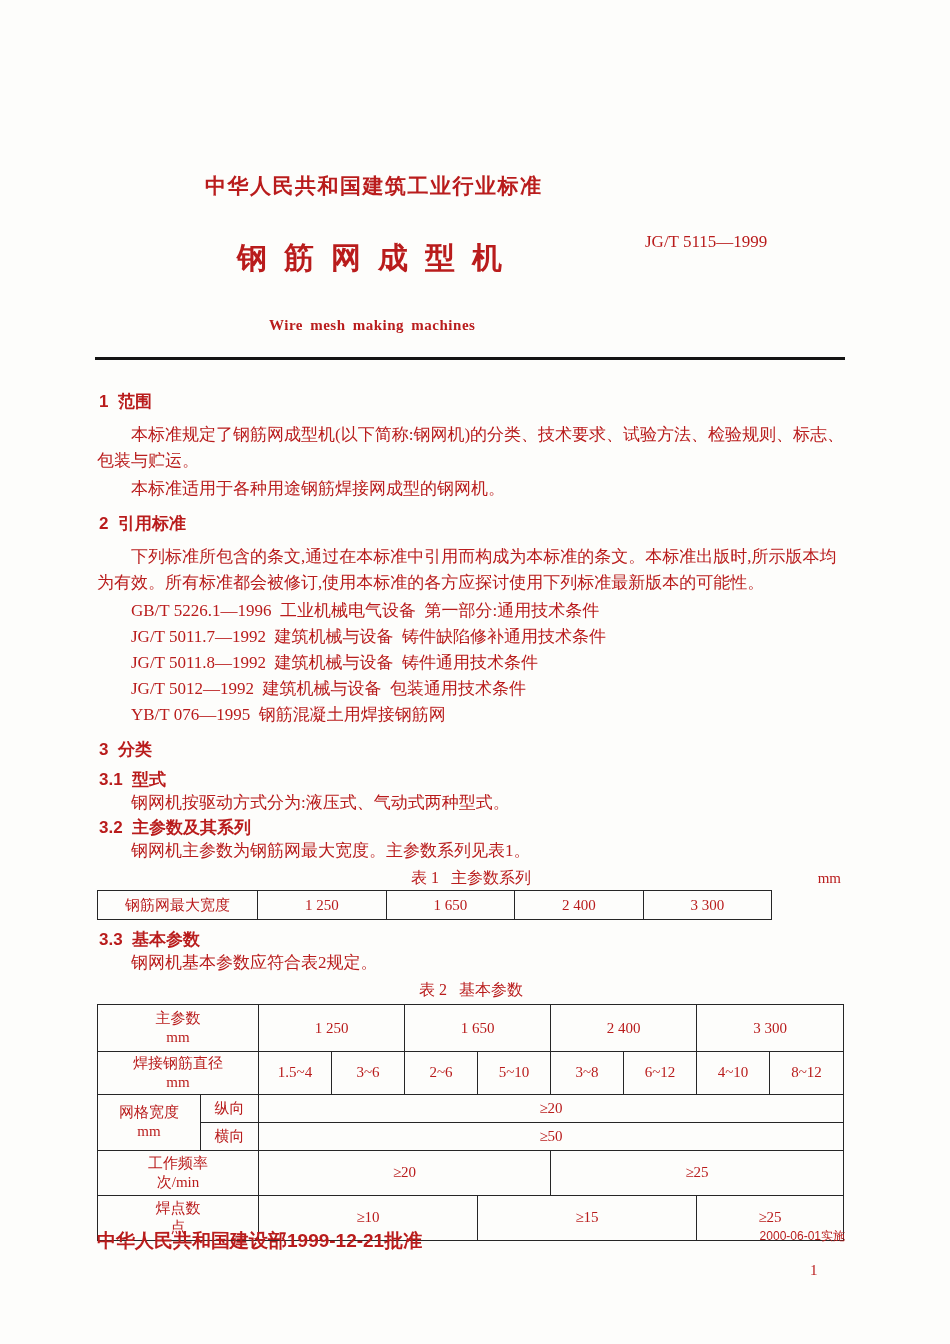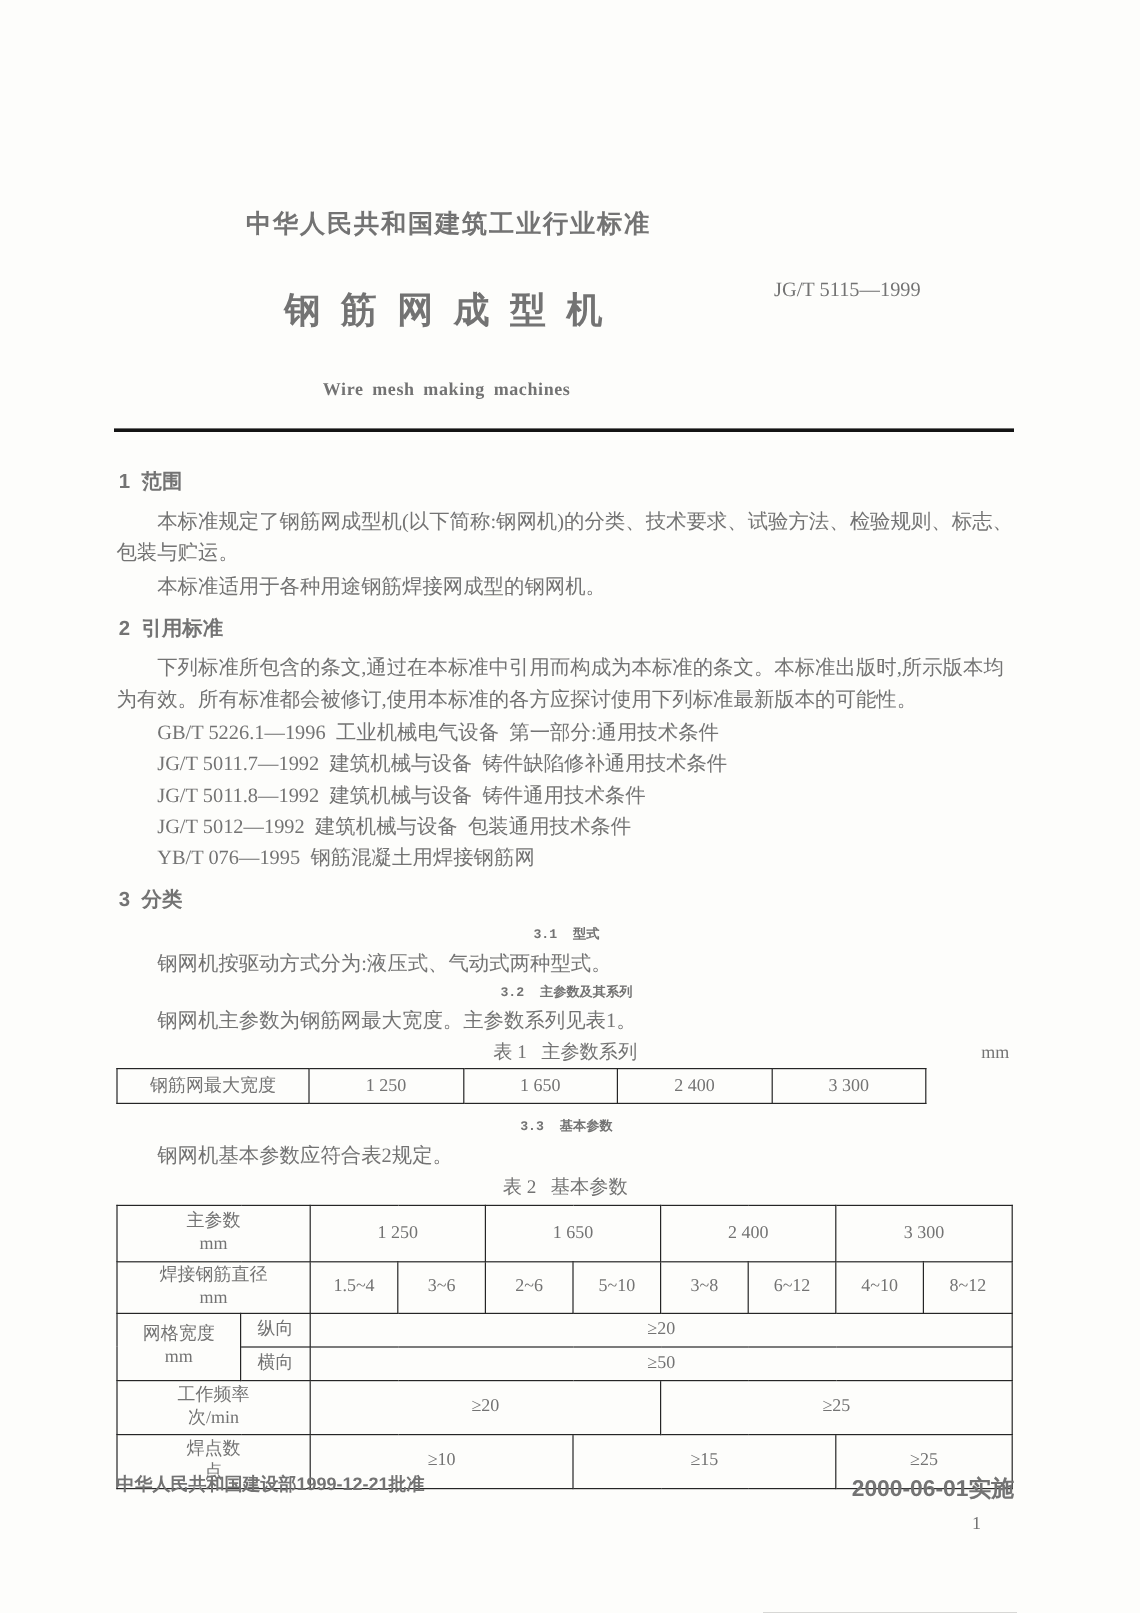--- a/index.html
+++ b/index.html
@@ -8,7 +8,7 @@
     width:950px; height:1344px;
     margin:0 auto;
     background:#fdfdfb;
-    color:#737373;
+    color:#b91c1c;
     font-family:"Liberation Serif","DejaVu Serif",serif;
     overflow:hidden;
   }

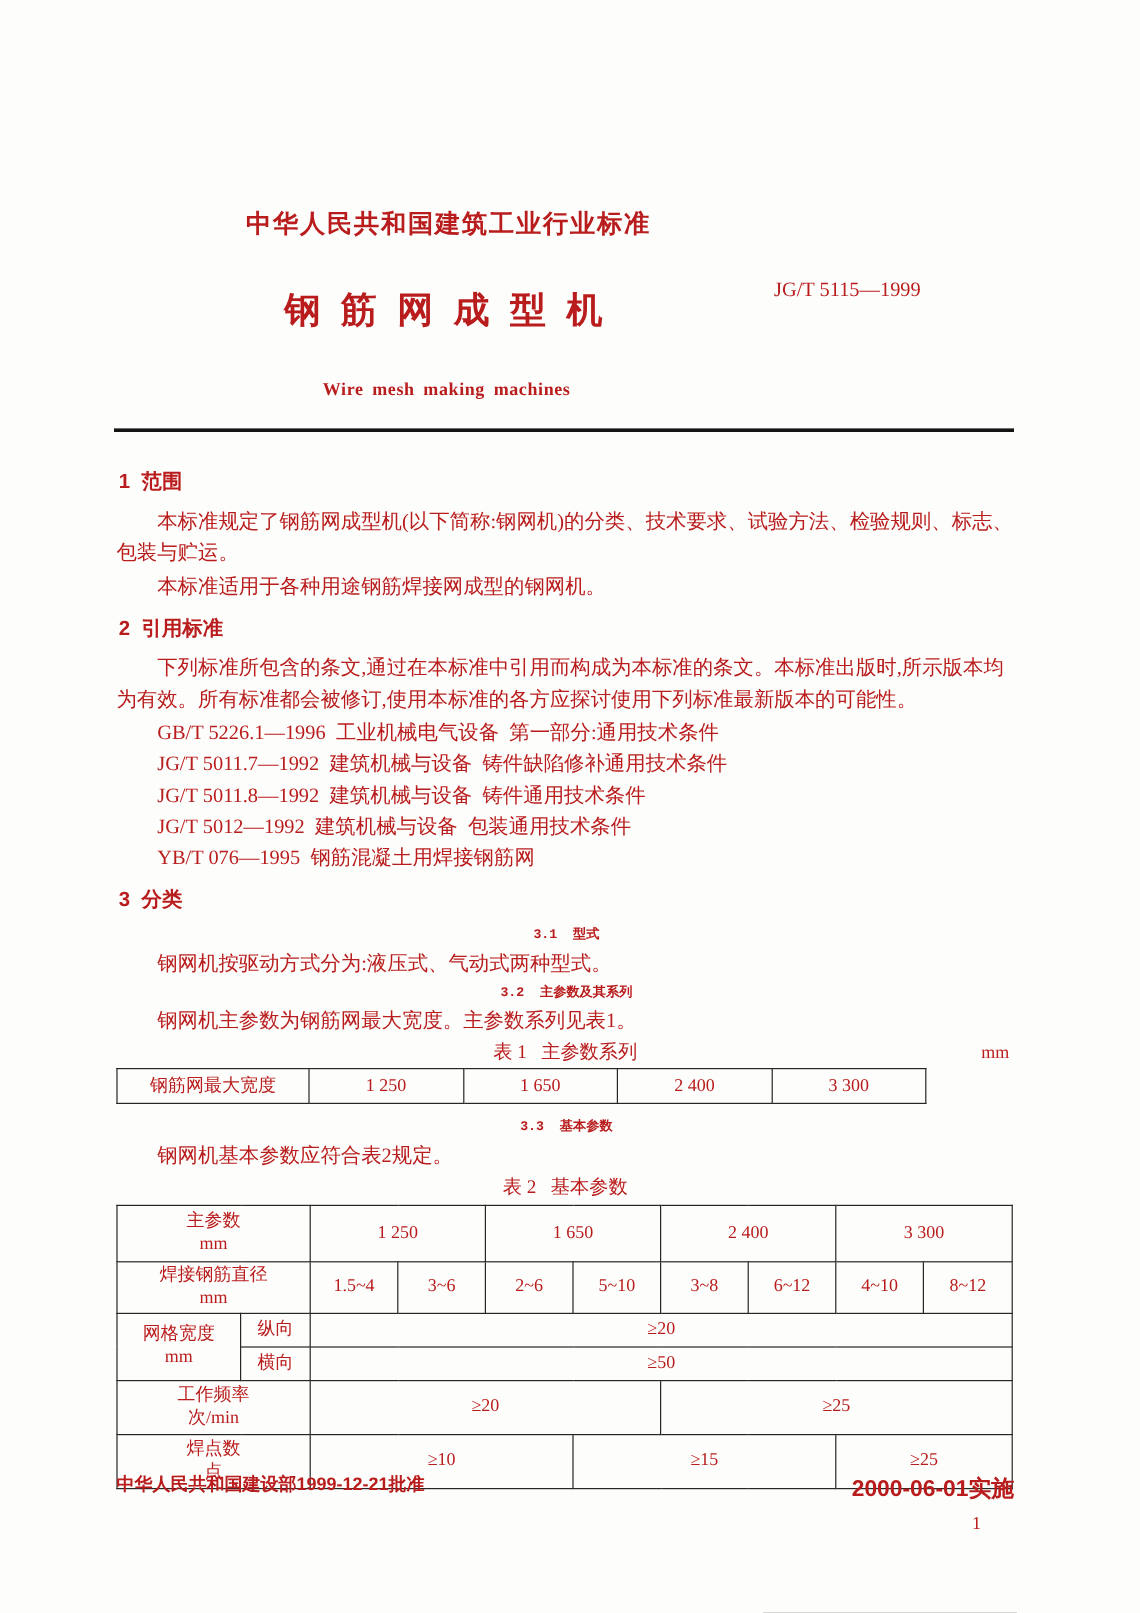--- a/index.html
+++ b/index.html
@@ -48,9 +48,9 @@
   }
   .h-sec.first { margin-top:0; }
   .h-sub {
-    font-family:Liberation Mono, monospace;
-    font-weight:bold; font-size:11px; line-height:20px;
-    margin:2px 0 0 2px; white-space:pre-wrap;text-align:center;
+    font-family:Liberation Sans, sans-serif;
+    font-weight:bold; font-size:17px; line-height:20px;
+    margin:2px 0 0 2px; white-space:pre-wrap;
   }
   p.body {
     font-size:17px; line-height:26px; text-indent:2em;

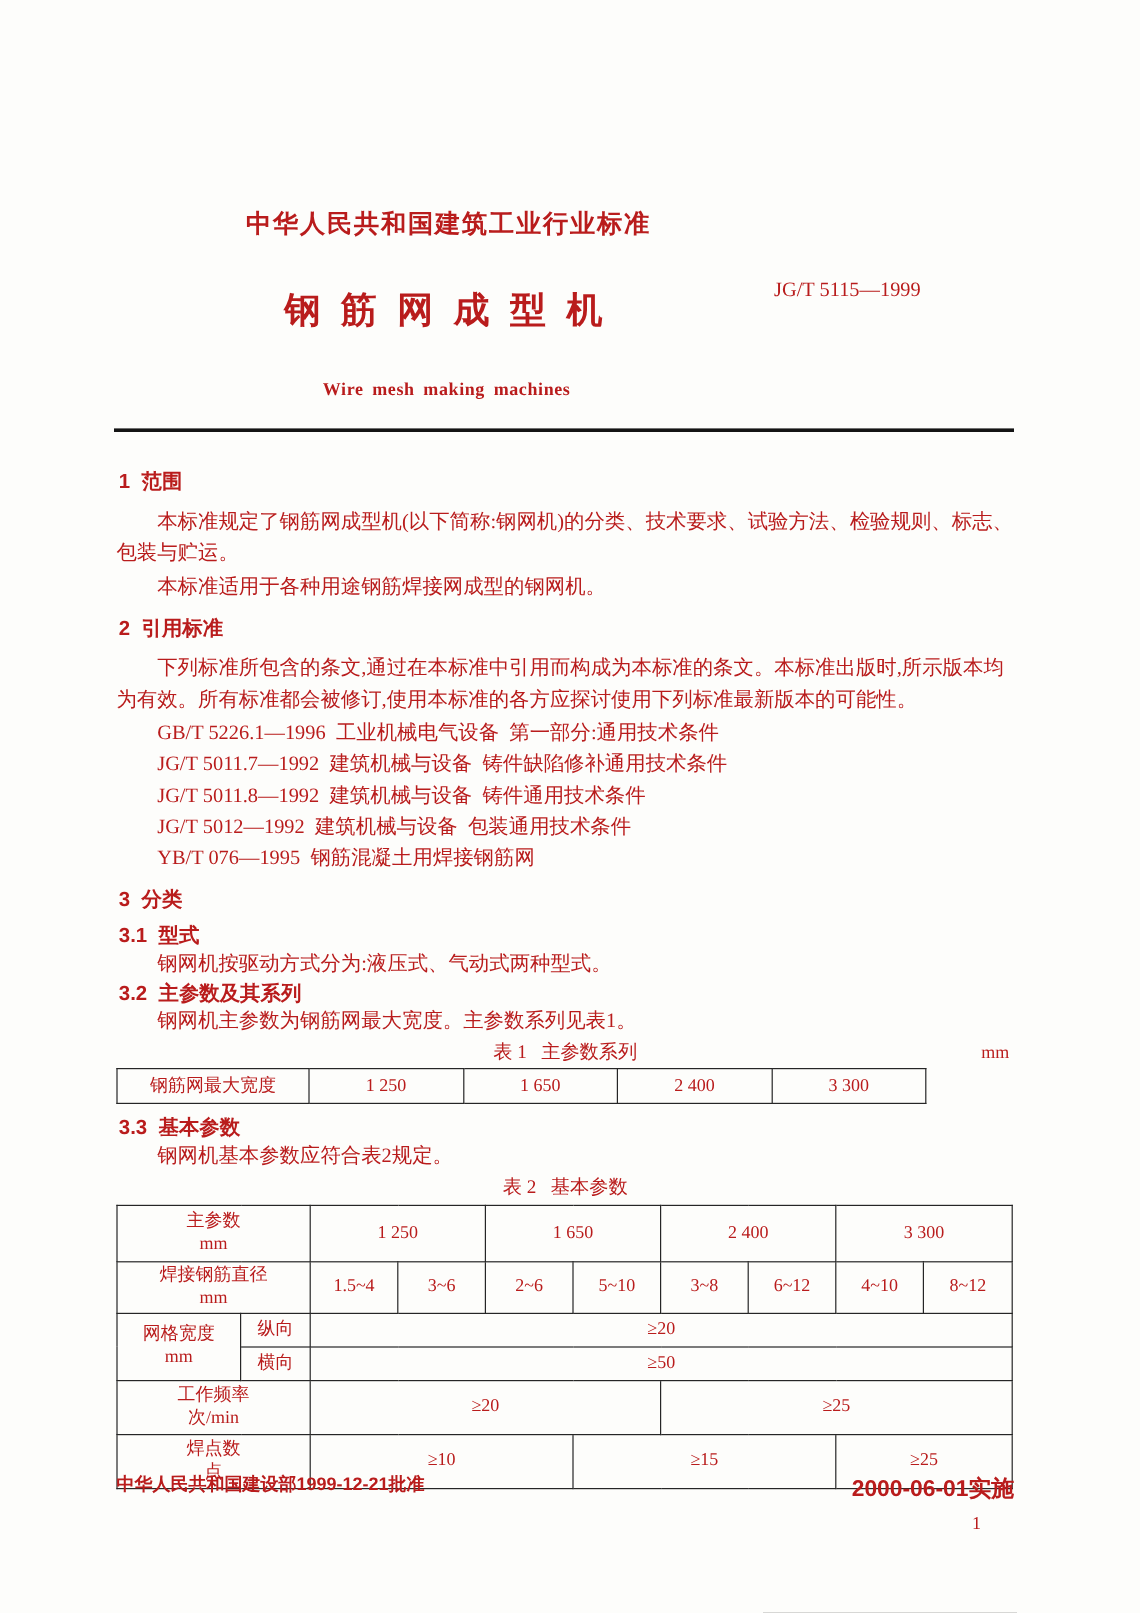--- a/index.html
+++ b/index.html
@@ -84,7 +84,7 @@
   .footer-left {
     position:absolute; left:97px; top:1228px;
     font-family:"Liberation Sans","DejaVu Sans",sans-serif;
-    font-weight:bold; font-size:15px;
+    font-weight:bold; font-size:19px;
   }
   .footer-right {
     position:absolute; right:105px; top:1228px;

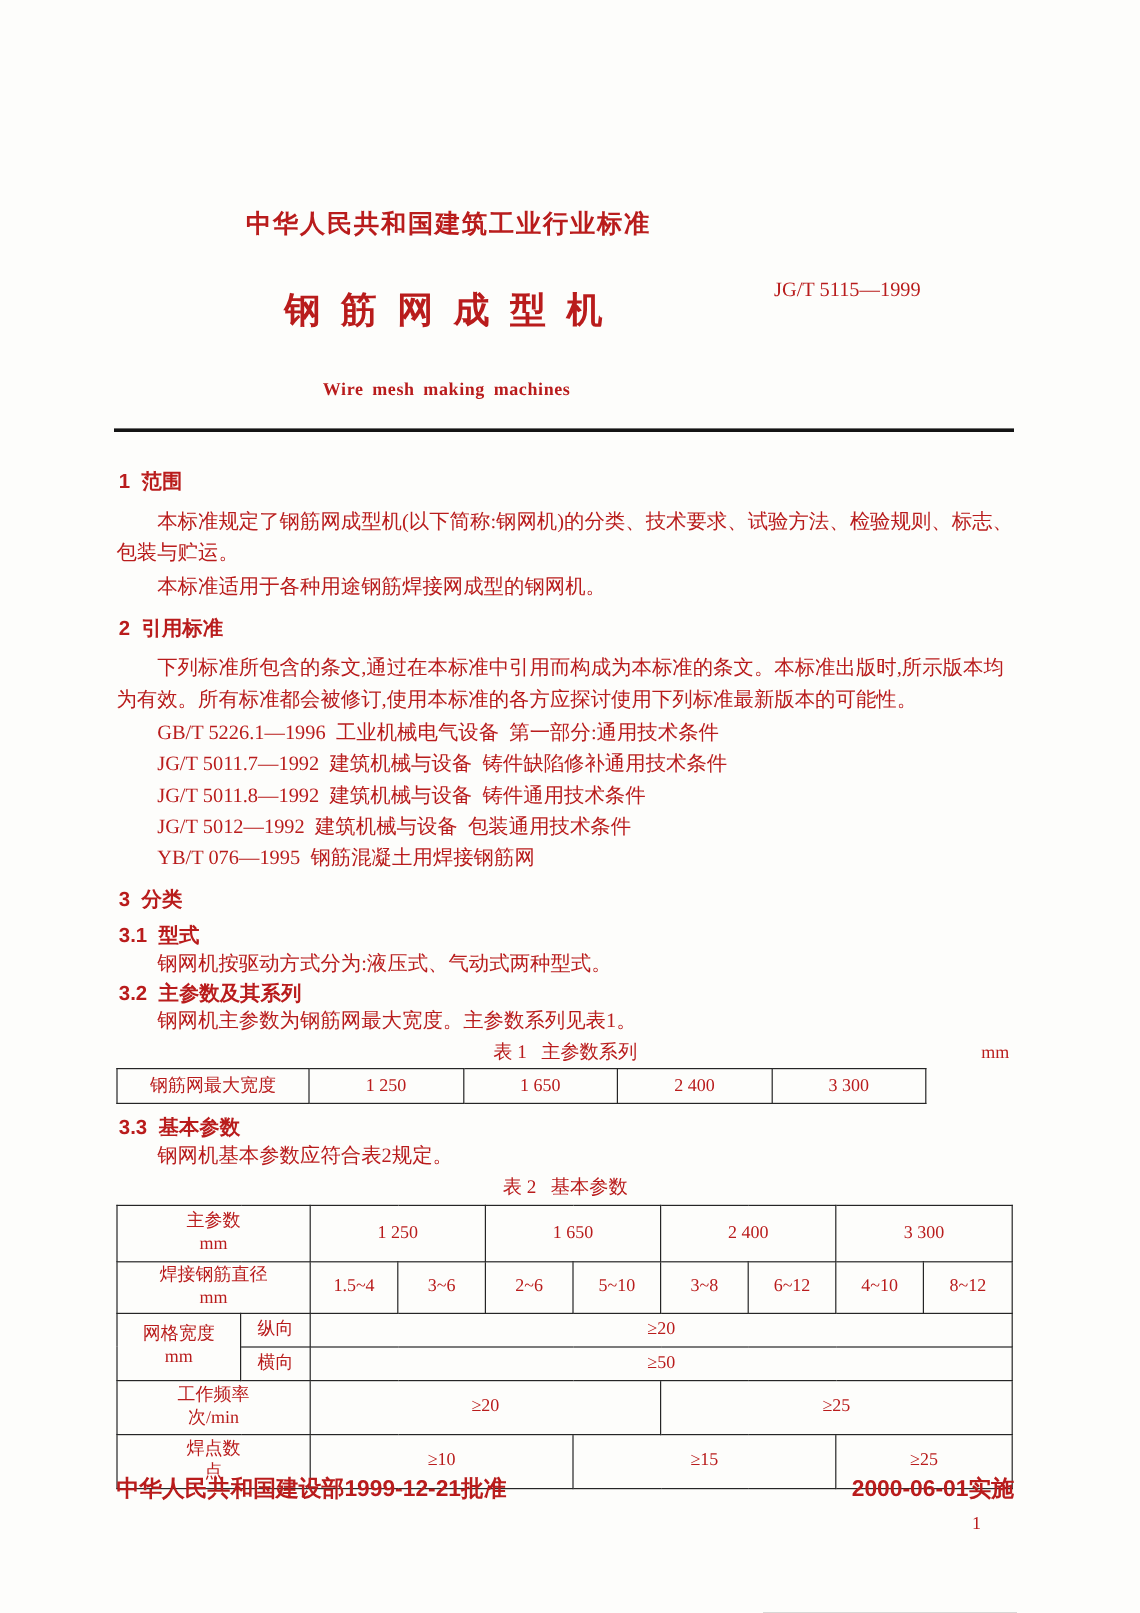--- a/index.html
+++ b/index.html
@@ -89,7 +89,7 @@
   .footer-right {
     position:absolute; right:105px; top:1228px;
     font-family:"Liberation Sans","DejaVu Sans",sans-serif;
-    font-weight:bold; font-size:19px;
+    font-weight:normal; font-size:12px;
   }
   .page-num {
     position:absolute; left:810px; top:1262px;

